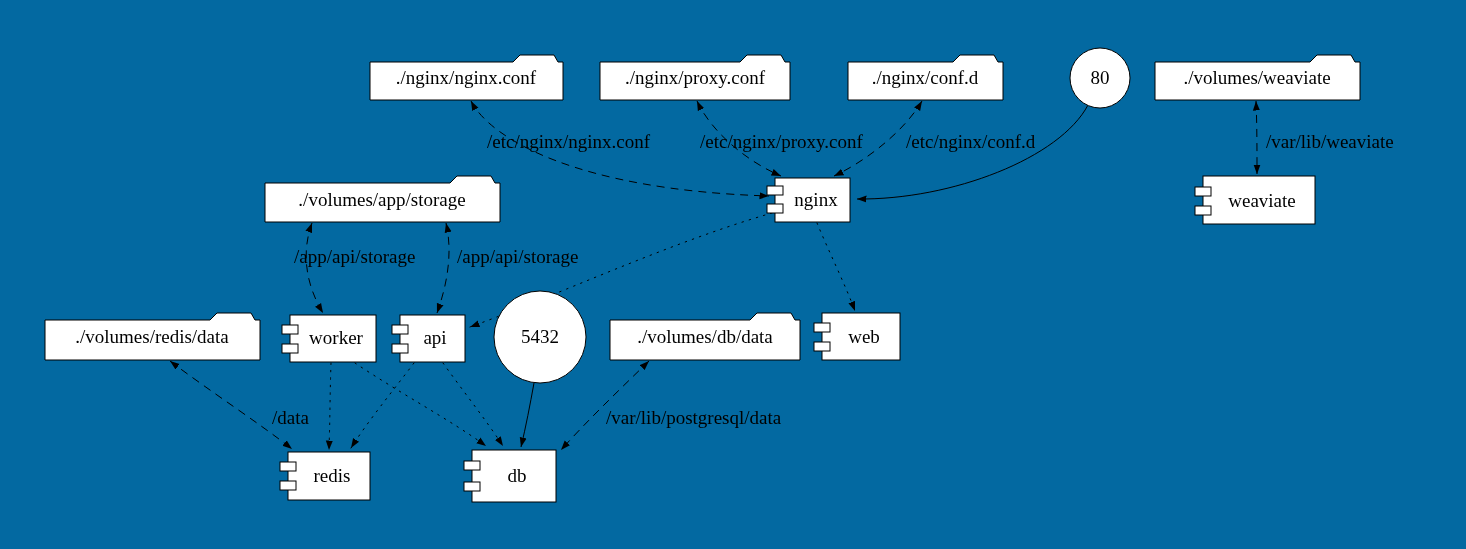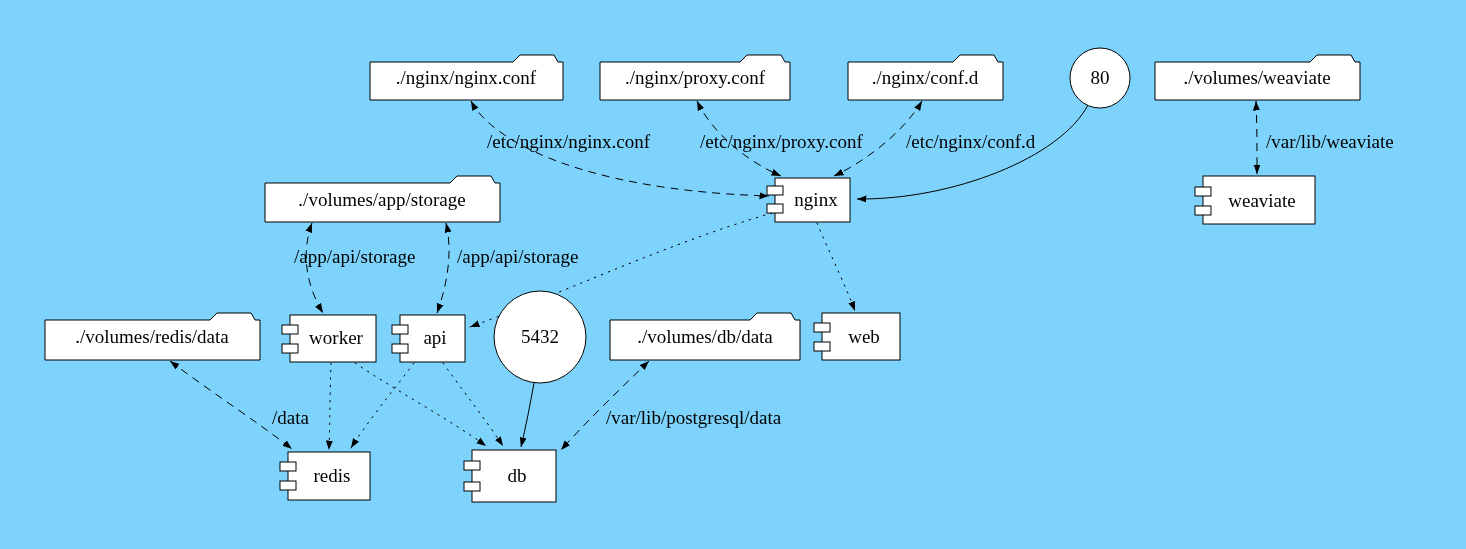--- a/index.html
+++ b/index.html
@@ -3,7 +3,7 @@
 <meta charset="utf-8">
 <style>
   html, body { margin: 0; padding: 0; background: #ffffff; }
-  .canvas { width: 1466px; height: 549px; background: #7dd3fc; position: relative; }
+  .canvas { width: 1466px; height: 549px; background: #0369a1; position: relative; }
   svg { display: block; }
   .shape { fill: #ffffff; stroke: #000000; stroke-width: 1; }
   .edge { fill: none; stroke: #000000; stroke-width: 1; }

